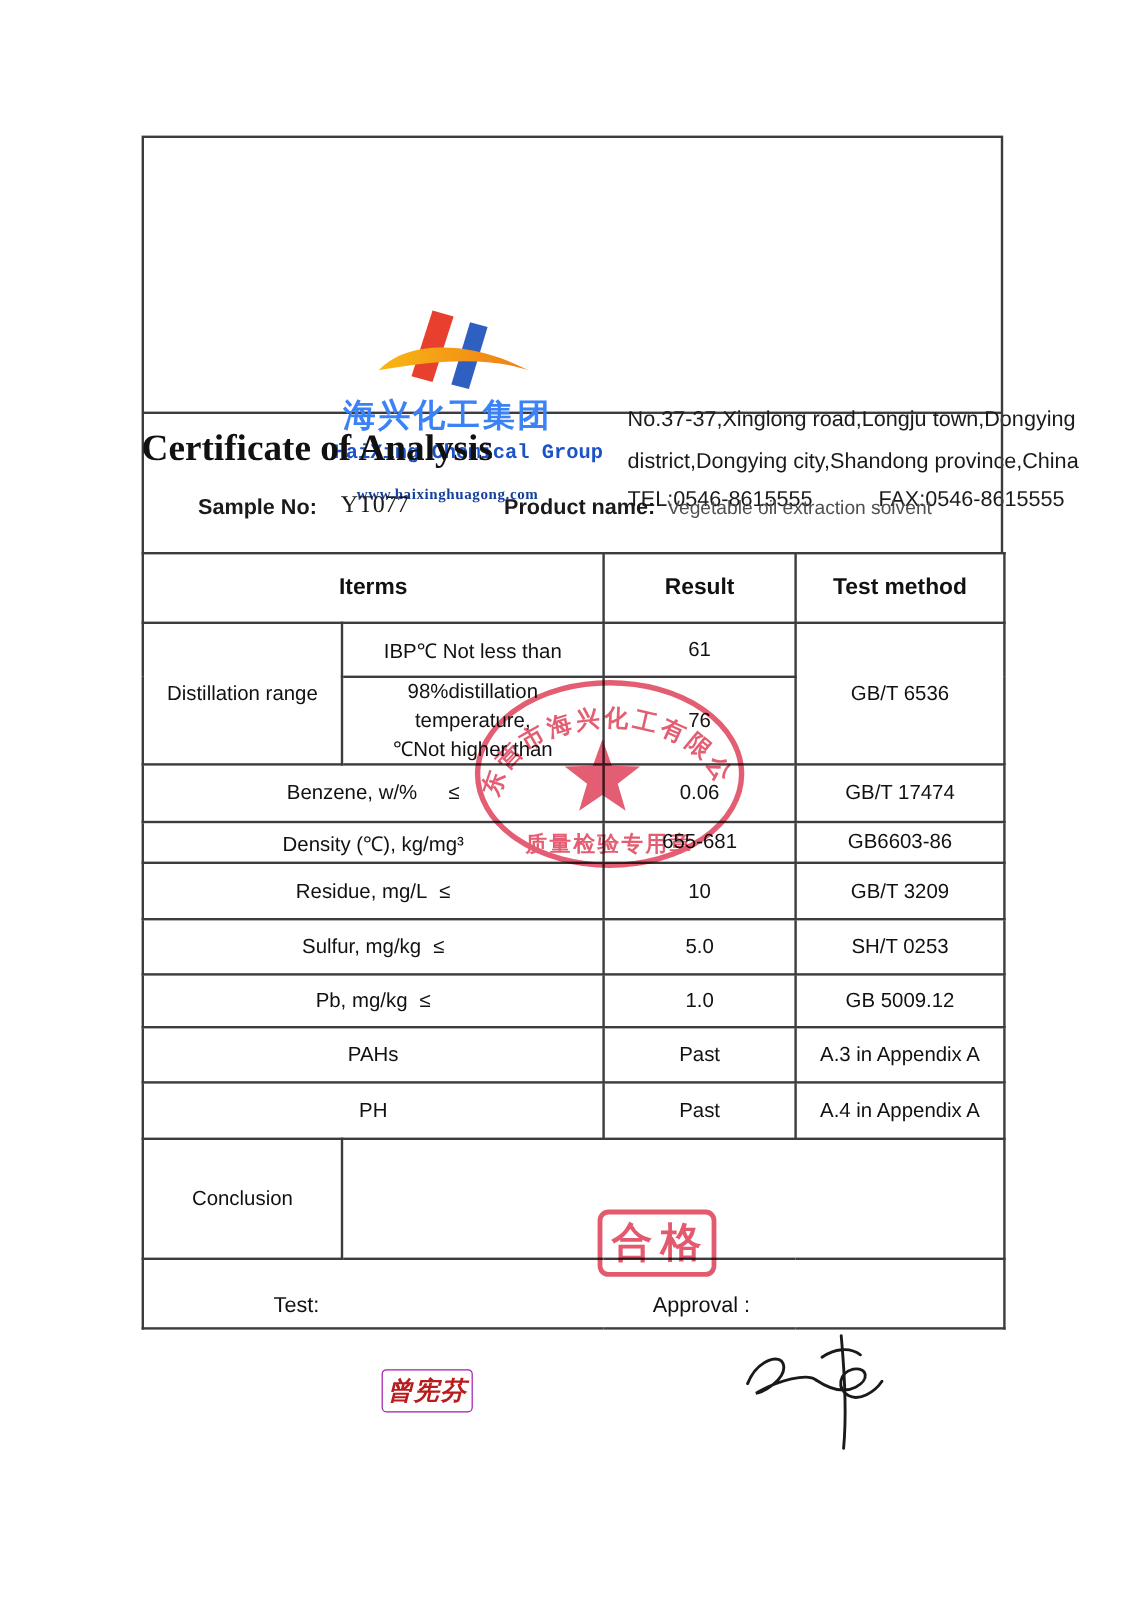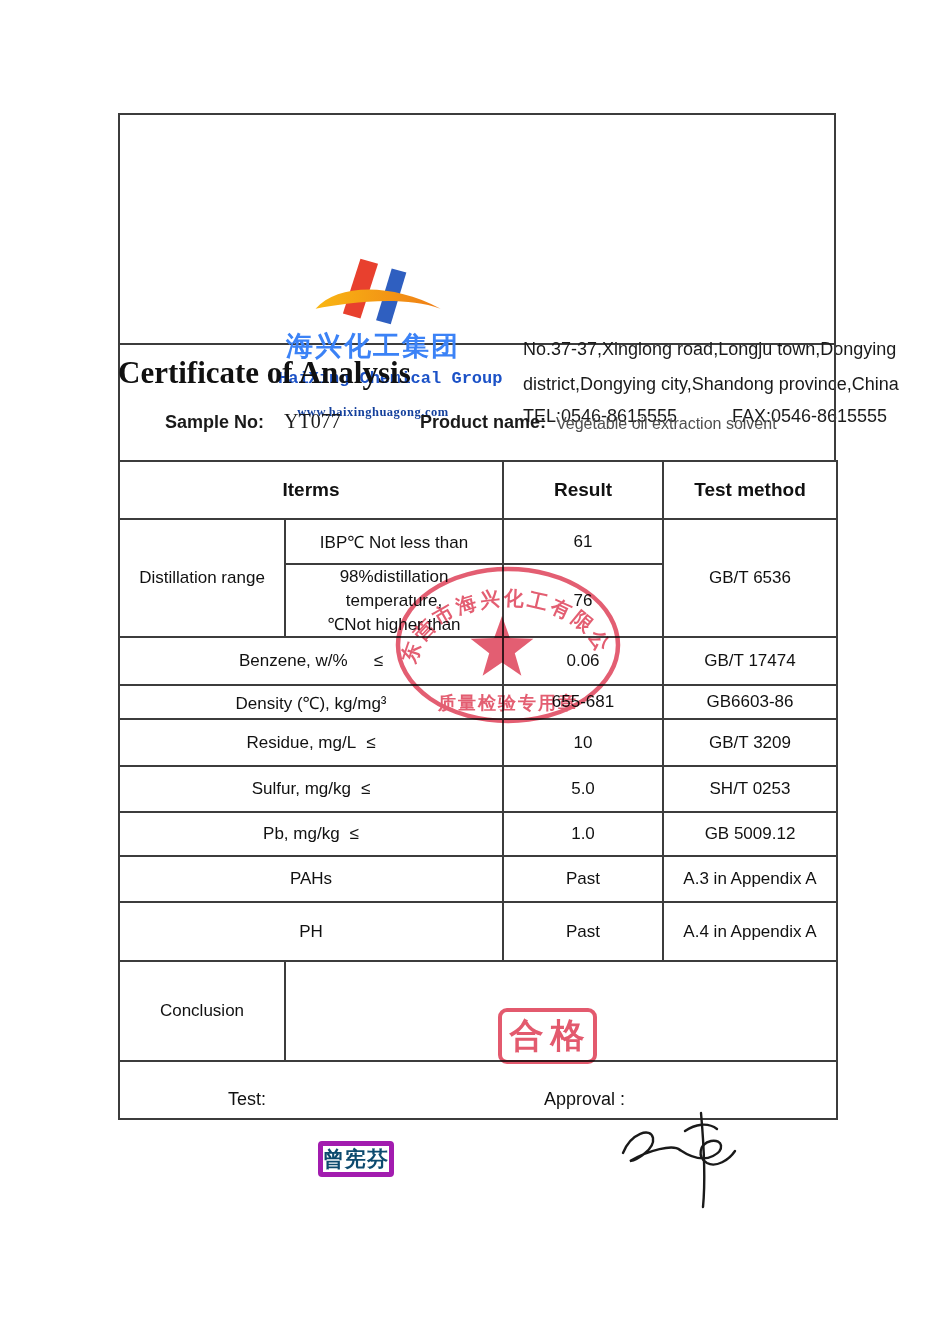--- a/index.html
+++ b/index.html
@@ -144,7 +144,7 @@
       <td>Past</td>
       <td>A.3 in Appendix A</td>
     </tr>
-    <tr style="height:59px">
+    <tr style="height:47px">
       <td colspan="2"><span>PH</span></td>
       <td>Past</td>
       <td>A.4 in Appendix A</td>

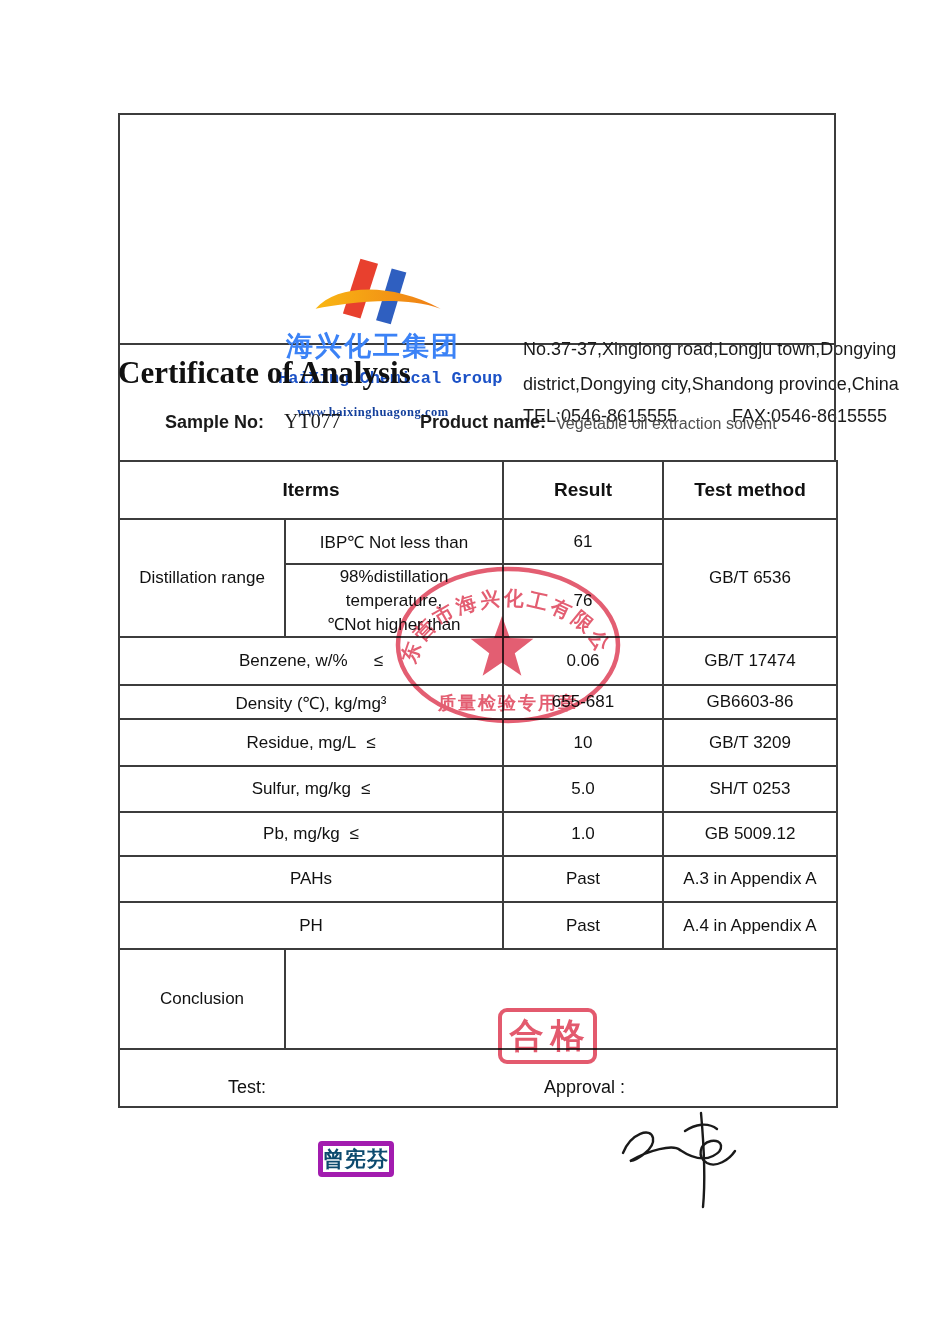--- a/index.html
+++ b/index.html
@@ -49,9 +49,9 @@
   .stamp-pass{left:498px;top:1008px;width:99px;height:56px;border:4px solid #e0485e;border-radius:9px;
               box-sizing:border-box;color:#e0485e;font-size:34px;font-weight:bold;letter-spacing:7px;
               display:flex;align-items:center;justify-content:center;padding-left:6px;mix-blend-mode:multiply;opacity:.9;}
-  .stamp-test{left:318px;top:1141px;width:76px;height:36px;border:5px solid #a21caf;border-radius:4px;
-              box-sizing:border-box;color:#0c4a6e;font-size:21px;font-weight:bold;letter-spacing:1px;
-              display:flex;align-items:center;justify-content:center;background:#fff;white-space:nowrap;}
+  .stamp-test{left:318px;top:1141px;width:76px;height:36px;border:1px solid #a21caf;border-radius:4px;
+              box-sizing:border-box;color:#b91c1c;font-size:21px;font-weight:bold;letter-spacing:1px;
+              display:flex;align-items:center;justify-content:center;background:#fff;white-space:nowrap;font-style:italic;}
   .signature{left:615px;top:1105px;width:150px;height:110px;}
 </style>
 </head>

